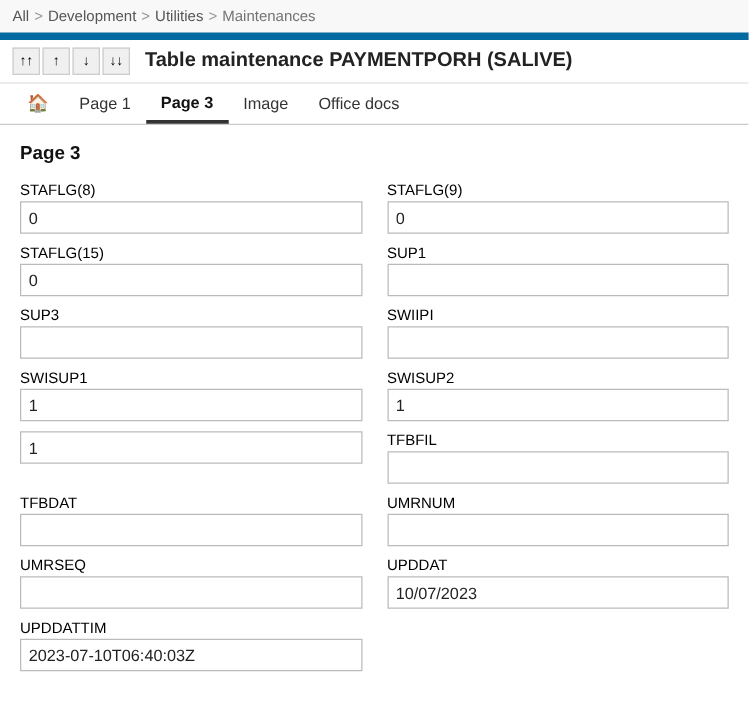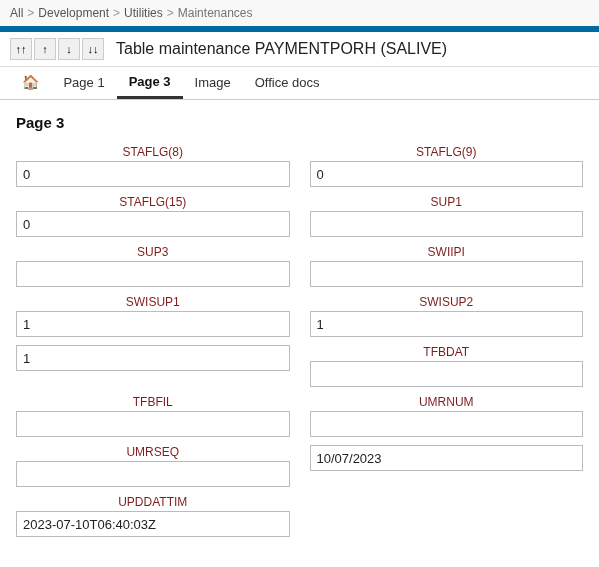--- a/index.html
+++ b/index.html
@@ -25,7 +25,7 @@
       padding: 0;
     }
     .page-title-header {
-      font-size: 16px; font-weight: normal; margin-left: 6px;
+      font-size: 16px; font-weight: bold; margin-left: 6px;
     }
 
     .tabs {

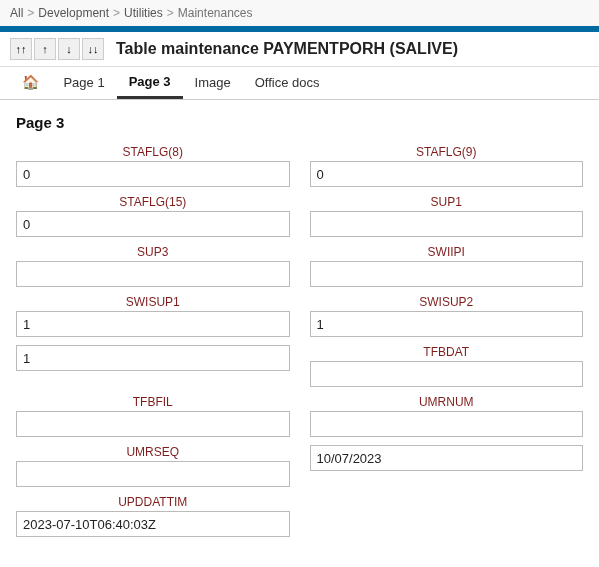--- a/index.html
+++ b/index.html
@@ -55,7 +55,7 @@
       display: flex; flex-direction: column; gap: 2px;
     }
     .form-field label {
-      font-size: 12px; color: #7f1d1d; font-weight: normal; text-align: center;
+      font-size: 12px; color: #000000; font-weight: normal;
     }
     .form-field input {
       border: 1px solid #bbb; padding: 3px 6px; font-size: 13px;

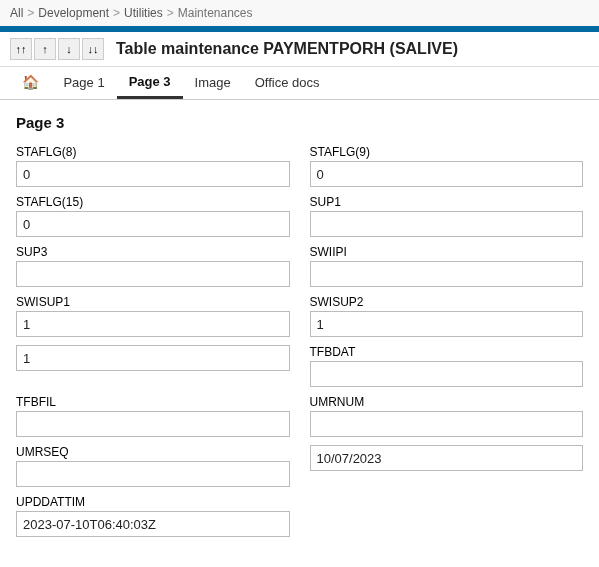--- a/index.html
+++ b/index.html
@@ -139,11 +139,11 @@
     </div>
 
     <div class="form-field">
-      <label>TFBDAT</label>
+      <label>TFBFIL</label>
       <input type="text" value="" style="">
     </div>
     <div class="form-field">
-      <label>TFBFIL</label>
+      <label>TFBDAT</label>
       <input type="text" value="" style="">
     </div>
 

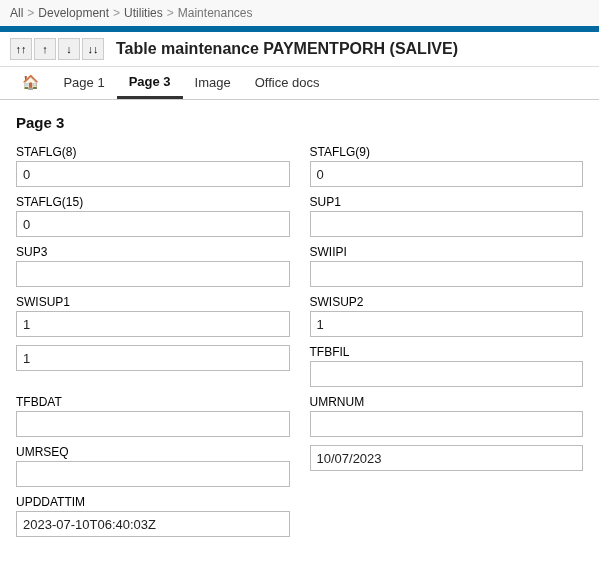--- a/index.html
+++ b/index.html
@@ -157,6 +157,7 @@
     </div>
 
     <div class="form-field">
+      <label>UPDDAT</label>
       <input type="text" value="10/07/2023" style="">
     </div>
     <div class="form-field">

